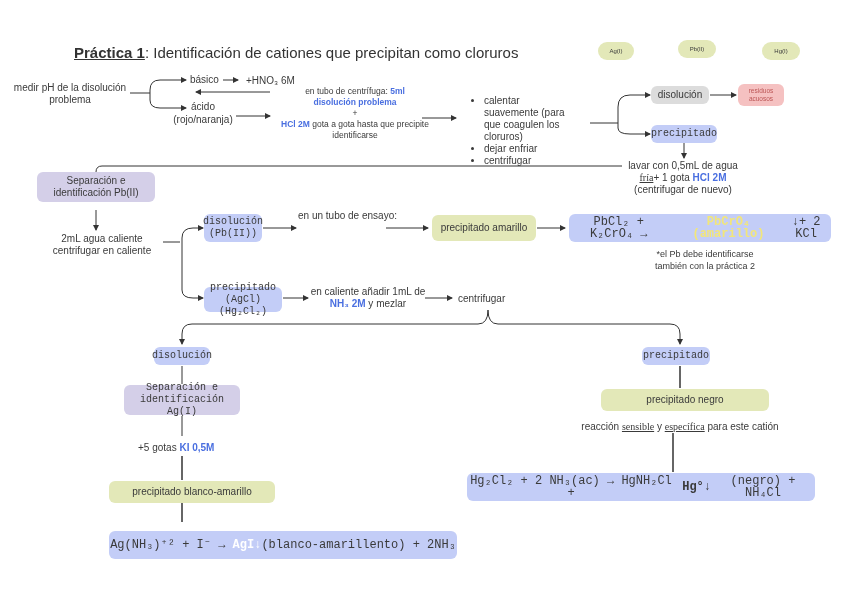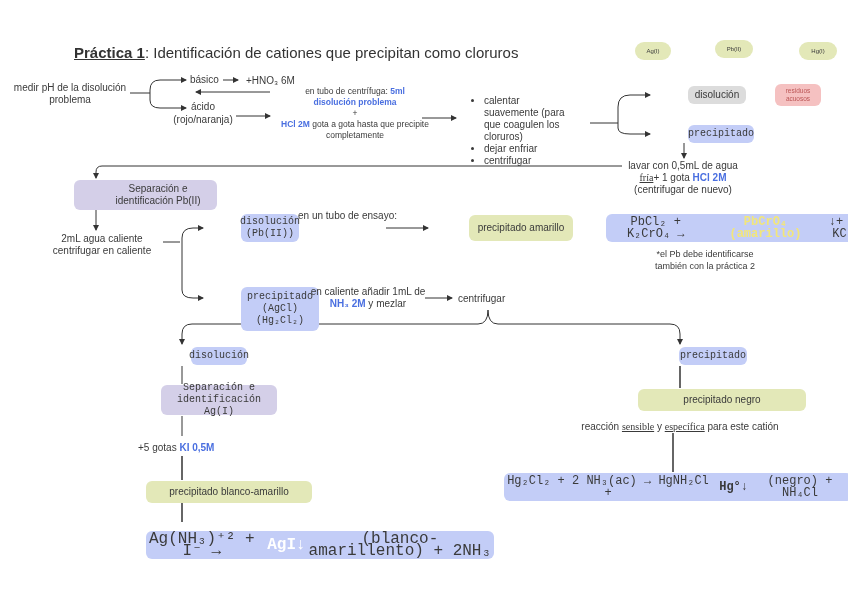--- a/index.html
+++ b/index.html
@@ -10,7 +10,7 @@
   .c { text-align: center; }
   .blue { color: #4a6fe0; font-weight: bold; }
   .box { position: absolute; display: flex; align-items: center; justify-content: center; text-align: center;
-         border-radius: 6px; font-size: 10px; line-height: 12px; color: #3a3a3a; margin-left: 37px; }
+         border-radius: 6px; font-size: 10px; line-height: 12px; color: #3a3a3a; }
   .purple { background: #d4cfe8; }
   .bluebox { background: #c3cdf7; font-family: Liberation Mono, monospace; }
   .green { background: #e3e8b8; }

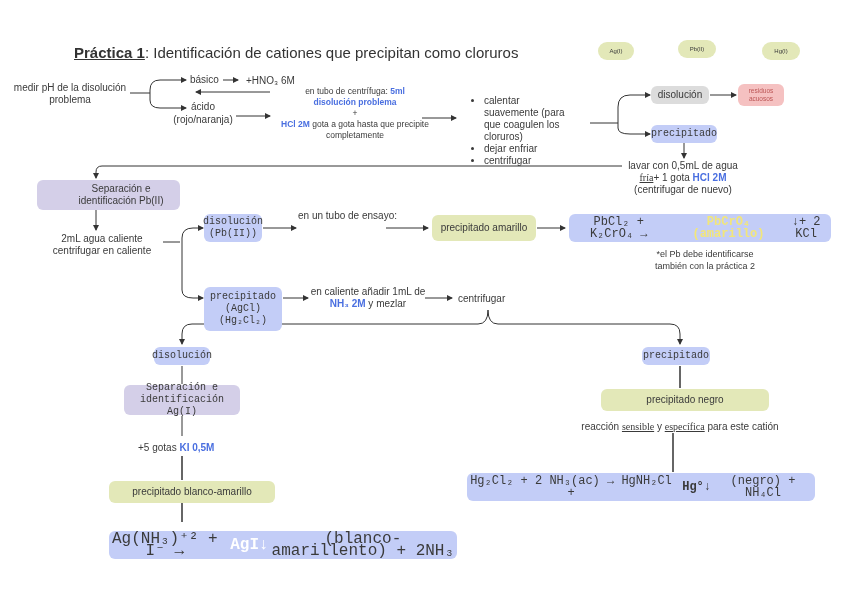--- a/index.html
+++ b/index.html
@@ -95,7 +95,7 @@
   <span>en tubo de centrífuga: </span><span class="blue">5ml</span><br>
   <span class="blue">disolución problema</span><br>
   <span>+</span><br>
-  <span class="blue">HCl 2M</span><span> gota a gota hasta que precipite completamente</span>
+  <span class="blue">HCl 2M</span><span> gota a gota hasta que precipite identificarse</span>
 </div>
 
 <div class="abs t" style="left:460px;top:83px;width:128px;">

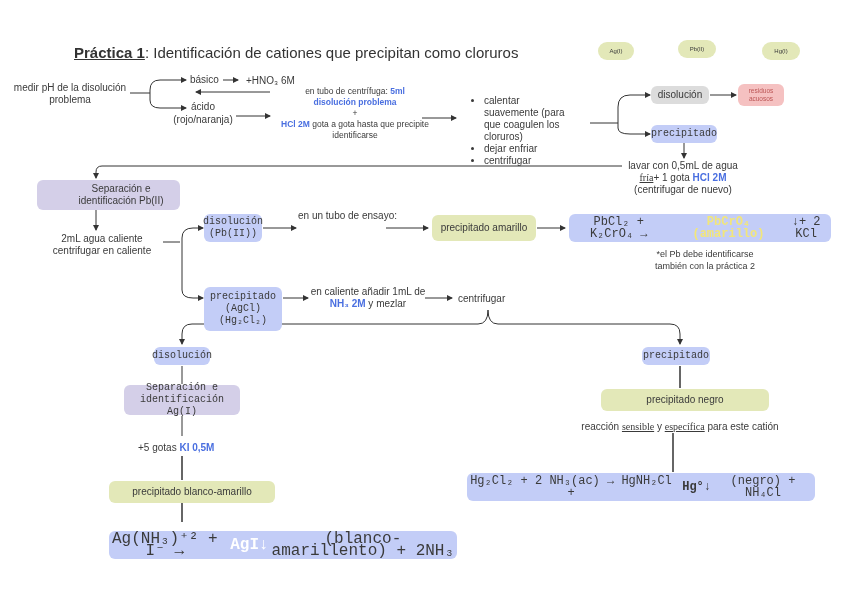--- a/index.html
+++ b/index.html
@@ -116,7 +116,7 @@
   <span>(centrifugar de nuevo)</span>
 </div>
 
-<div class="box purple" style="left:37px;top:180px;width:118px;height:30px;padding-left:25px;">Separación e identificación Pb(II)</div>
+<div class="box purple" style="left:37px;top:172px;width:118px;height:30px;">Separación e identificación Pb(II)</div>
 <div class="abs t c" style="left:40px;top:233px;width:124px;">2mL agua caliente centrifugar en caliente</div>
 
 <div class="box bluebox" style="left:204px;top:214px;width:58px;height:28px;">disolución (Pb(II))</div>

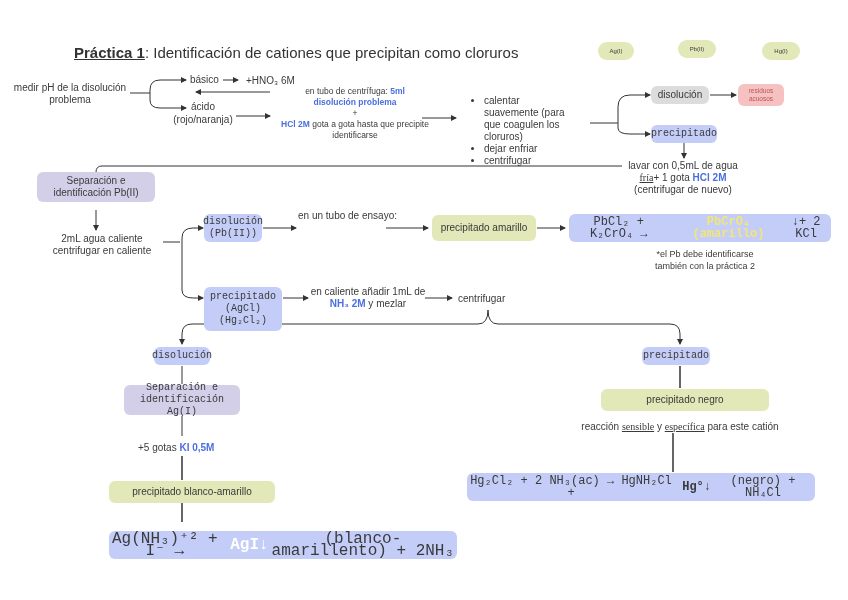--- a/index.html
+++ b/index.html
@@ -129,7 +129,7 @@
 </div>
 <div class="abs t c" style="left:640px;top:248px;width:130px;font-size:9px;">*el Pb debe identificarse también con la práctica 2</div>
 
-<div class="box bluebox" style="left:204px;top:287px;width:78px;height:44px;">precipitado (AgCl)(Hg₂Cl₂)</div>
+<div class="box bluebox" style="left:204px;top:287px;width:78px;height:25px;">precipitado (AgCl)(Hg₂Cl₂)</div>
 <div class="abs t c" style="left:308px;top:286px;width:120px;">
   <span>en caliente añadir 1mL de </span><span class="blue">NH₃ 2M</span><span> y mezlar</span>
 </div>

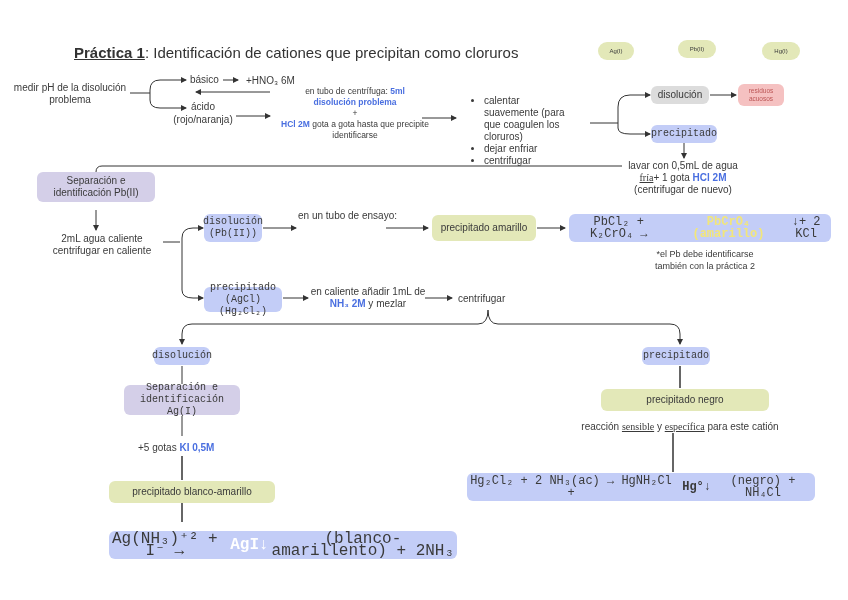--- a/index.html
+++ b/index.html
@@ -141,7 +141,7 @@
   <span>+5 gotas </span><span class="blue">KI 0,5M</span>
 </div>
 <div class="box green" style="left:109px;top:481px;width:166px;height:22px;">precipitado blanco-amarillo</div>
-<div class="box bluebox" style="left:109px;top:531px;width:348px;height:28px;font-size:16px;align-items:center;">
+<div class="box bluebox" style="left:109px;top:531px;width:348px;height:28px;font-size:12px;align-items:center;">
   <span>Ag(NH₃)⁺² + I⁻ → </span>&nbsp;<span class="wht">AgI↓</span><span> (blanco-amarillento) + 2NH₃</span>
 </div>
 

